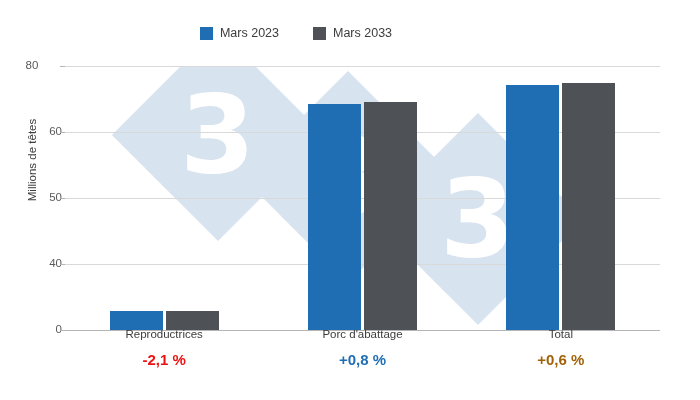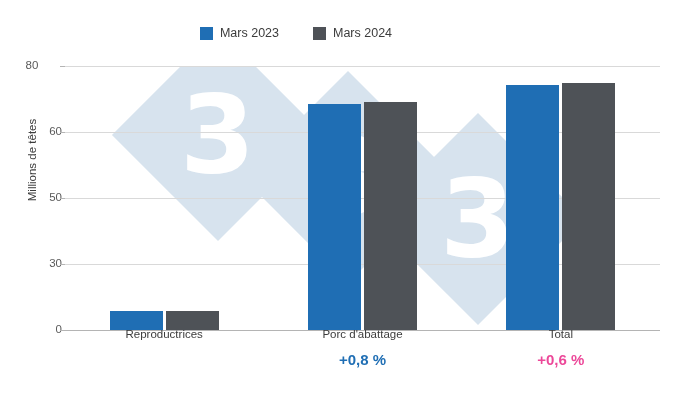--- a/index.html
+++ b/index.html
@@ -199,7 +199,7 @@
     </div>
     <div class="legend-item">
       <span class="legend-swatch" style="background-color: rgb(78, 82, 87);"></span>
-      <span class="legend-label">Mars 2024</span>
+      <span class="legend-label">Mars 2033</span>
     </div>
   </div>
 

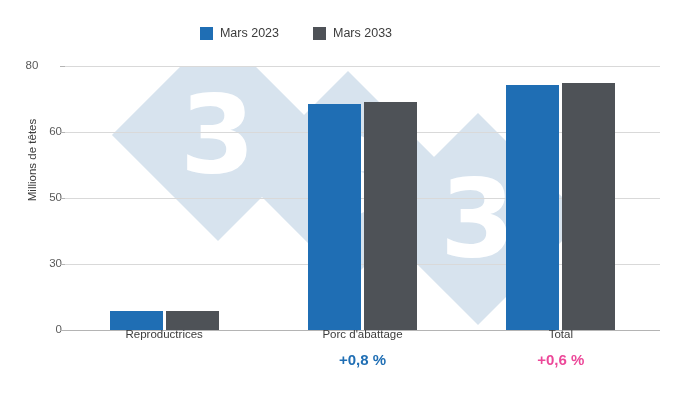--- a/index.html
+++ b/index.html
@@ -227,7 +227,7 @@
   <div class="y-ticks" id="y-axis">
       <div class="y-tick-label" style="top: 324px;">0</div>
       <div class="y-tick-mark" style="top: 330px;"></div>
-      <div class="y-tick-label" style="top: 258px;">30</div>
+      <div class="y-tick-label" style="top: 258px;">40</div>
       <div class="y-tick-mark" style="top: 264px;"></div>
       <div class="y-tick-label" style="top: 192px;">50</div>
       <div class="y-tick-mark" style="top: 198px;"></div>

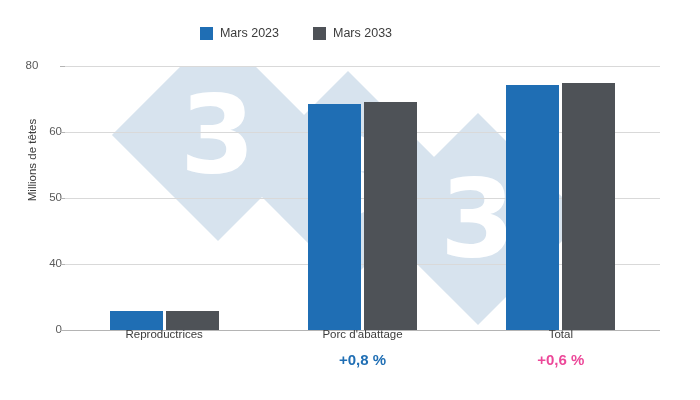--- a/index.html
+++ b/index.html
@@ -250,6 +250,7 @@
   <div class="x-labels" id="x-labels">
       <div class="x-group" style="left: -0.833333px; width: 200px; top: 0px;">
         <div class="x-group-name">Reproductrices</div>
+        <div class="x-group-delta" style="color: rgb(238, 17, 17);">-2,1 %</div>
       </div>
       <div class="x-group" style="left: 197.5px; width: 200px; top: 0px;">
         <div class="x-group-name">Porc d'abattage</div>

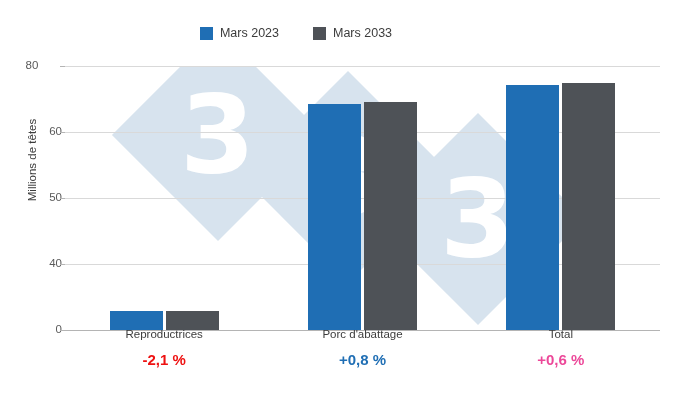--- a/index.html
+++ b/index.html
@@ -258,7 +258,7 @@
       </div>
       <div class="x-group" style="left: 395.833px; width: 200px; top: 0px;">
         <div class="x-group-name">Total</div>
-        <div class="x-group-delta" style="color: #ec4899;">+0,6 %</div>
+        <div class="x-group-delta" style="color: #a16207;">+0,6 %</div>
       </div>
     </div>
 

